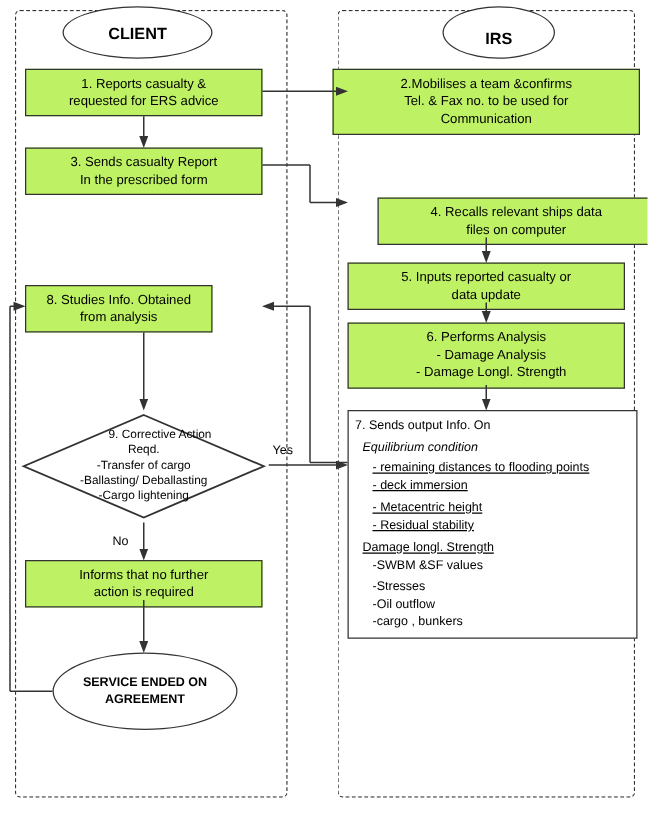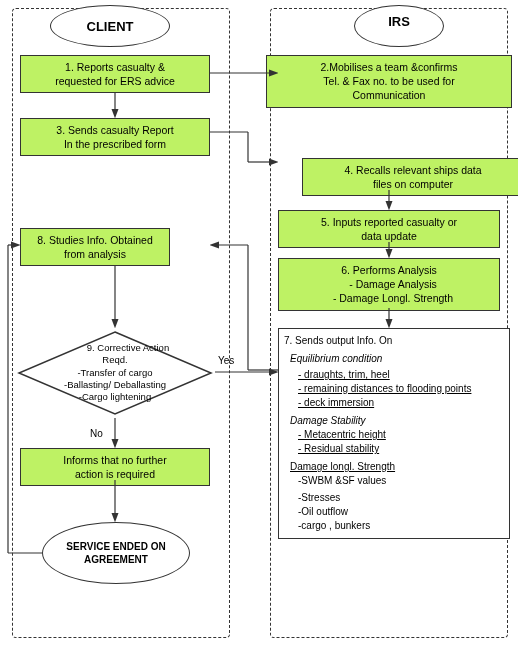--- a/index.html
+++ b/index.html
@@ -48,7 +48,7 @@
       width: 80px;
       height: 42px;
       display: flex;
-      align-items: flex-start;
+      align-items: flex-end;
       justify-content: center;
     }
 

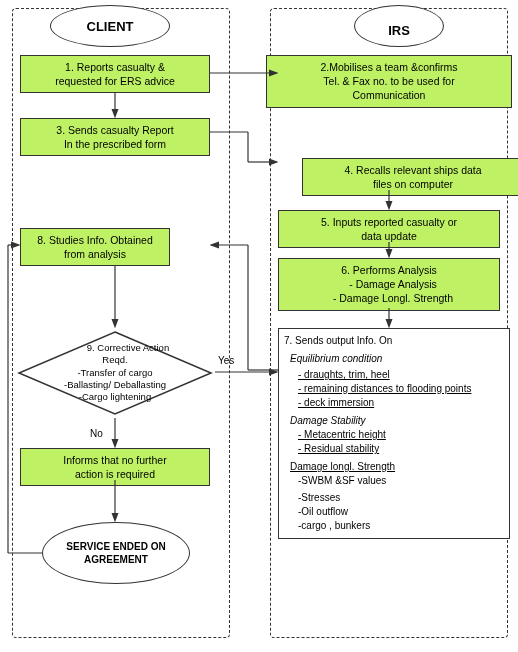--- a/index.html
+++ b/index.html
@@ -227,7 +227,6 @@
       <div style="margin-bottom:2px;">
         <span style="font-style:italic;">Equilibrium condition</span>
       </div>
-      <div style="padding-left:8px; text-decoration:underline;">- draughts, trim, heel</div>
       <div style="padding-left:8px;">
         <span style="text-decoration:underline;">- remaining distances to
   flooding points</span>

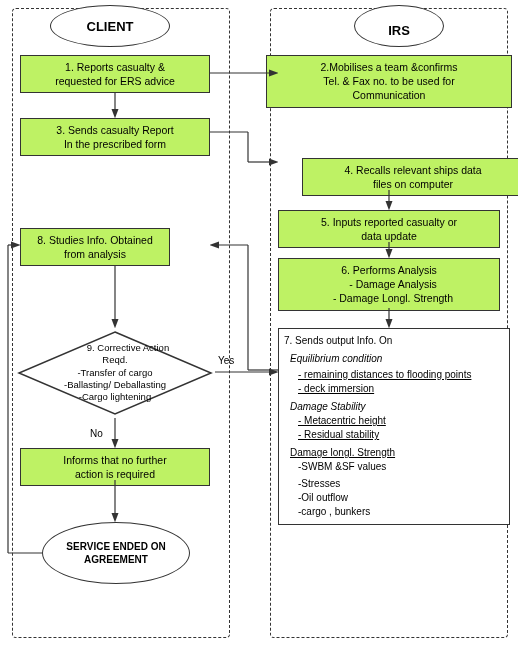--- a/index.html
+++ b/index.html
@@ -234,7 +234,6 @@
       <div style="padding-left:8px; text-decoration:underline;">- deck immersion</div>
     </div>
     <div style="padding-left:6px; margin-top:4px;">
-      <div style="font-style:italic;">Damage Stability</div>
       <div style="padding-left:8px; text-decoration:underline;">- Metacentric height</div>
       <div style="padding-left:8px; text-decoration:underline;">- Residual stability</div>
     </div>

